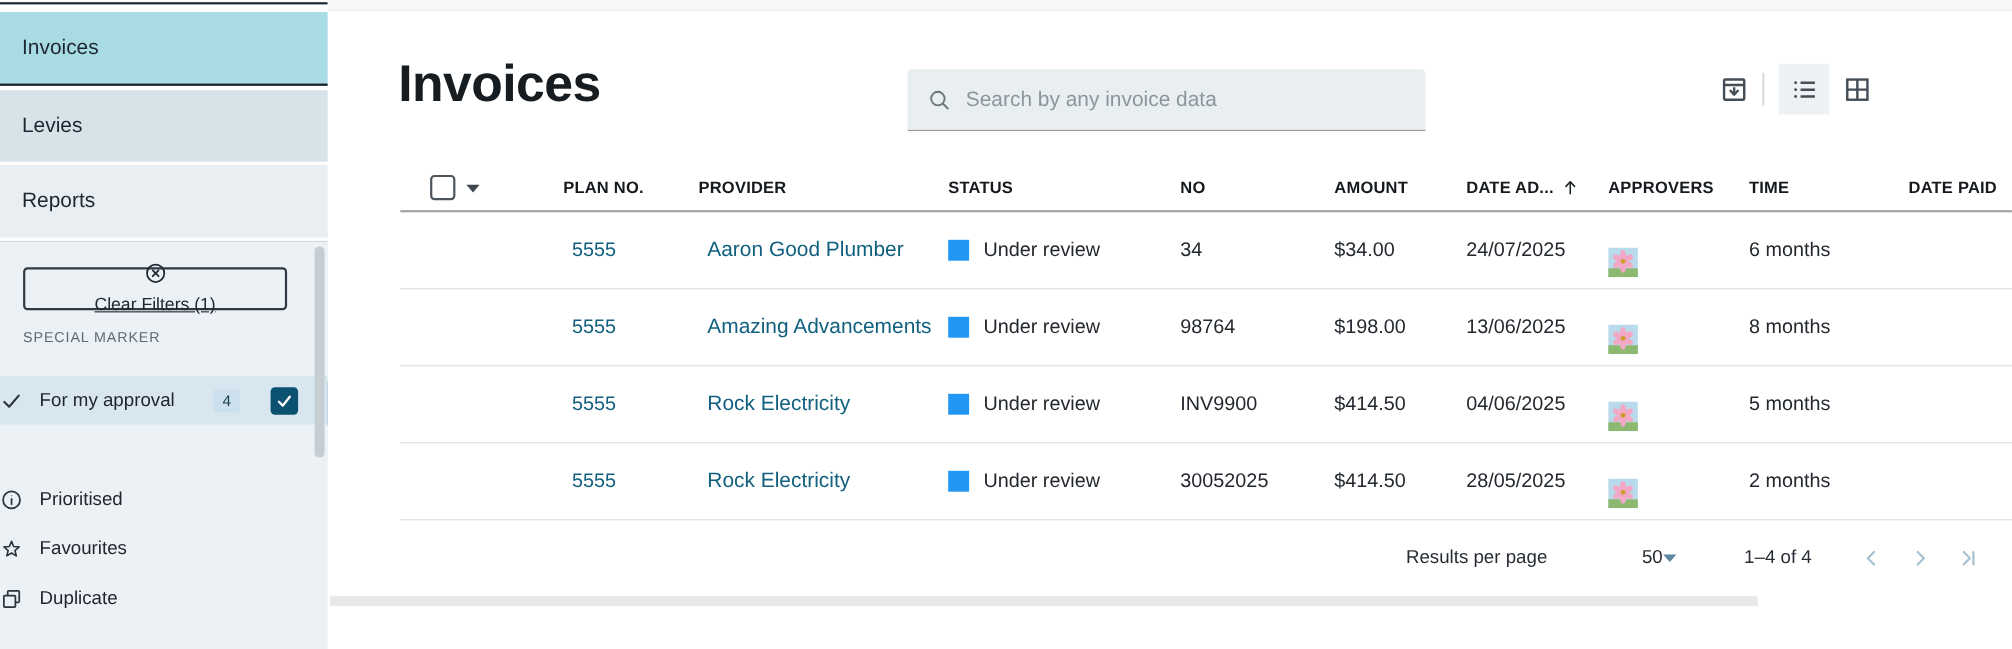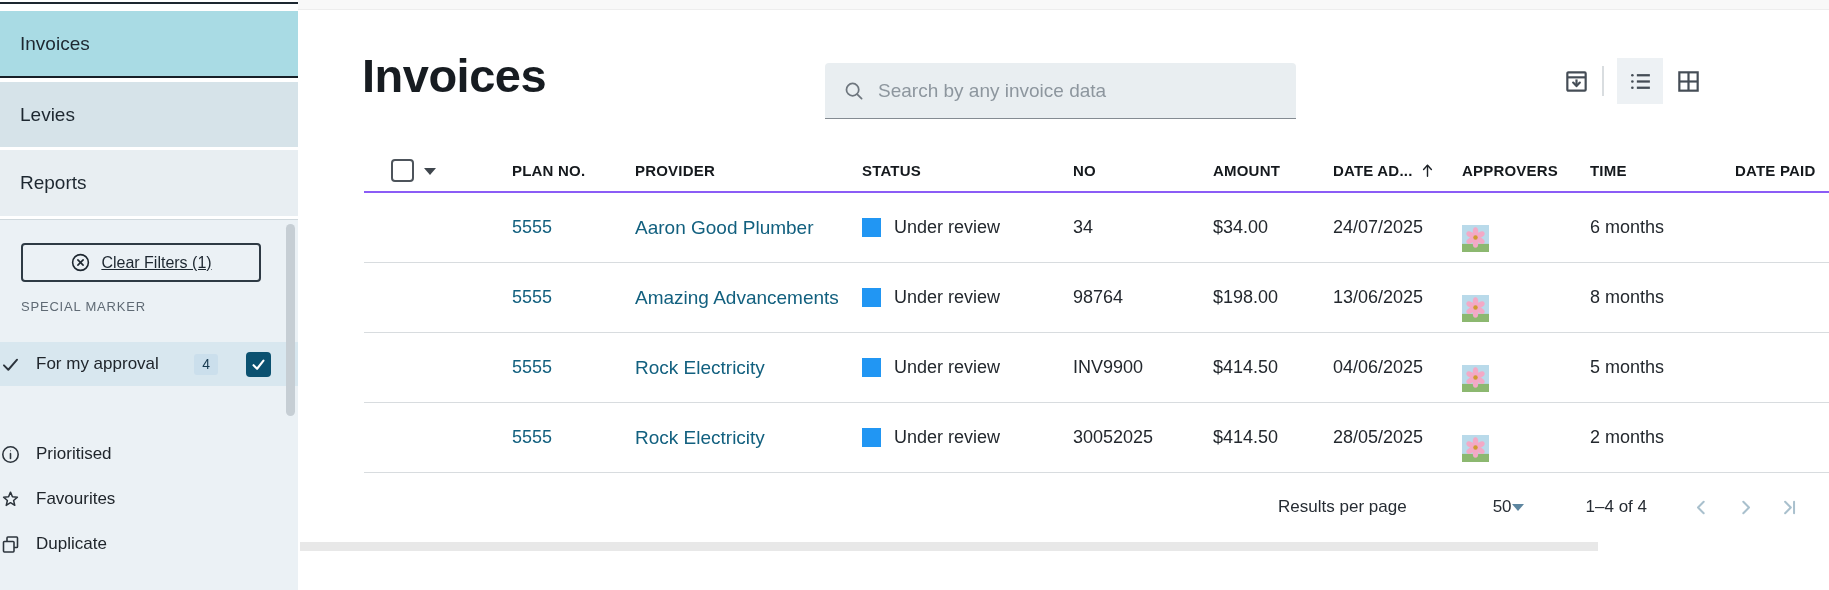--- a/index.html
+++ b/index.html
@@ -77,7 +77,7 @@
   .table { position:absolute; left:66px; top:150px; width:1465px; }
   .grid-cols { display:grid;
     grid-template-columns:148px 123px 227px 211px 140px 120px 129px 128px 145px 94px; }
-  .thead { height:43px; align-items:center; border-bottom:2px solid #8b5cf6;
+  .thead { height:43px; align-items:center; border-bottom:2px solid #a3a3a3;
     font-size:15px; font-weight:700; color:#15191d; letter-spacing:0.2px; }
   .th-sort { display:flex; align-items:center; gap:6px; cursor:pointer; }
   .th-sort svg { width:17px; height:17px; color:#1c2126; }

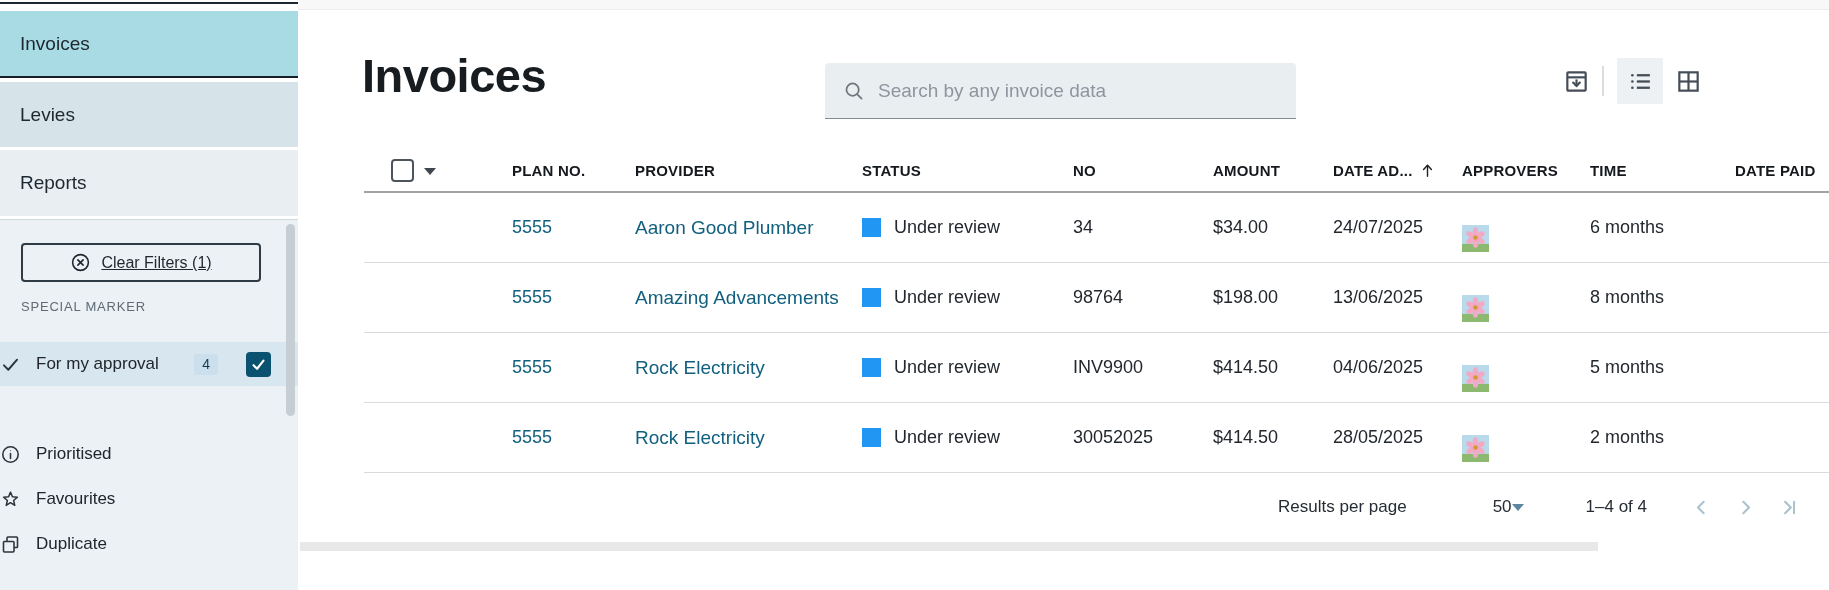--- a/index.html
+++ b/index.html
@@ -88,7 +88,7 @@
     background:#fff; cursor:pointer; }
   .hdr-caret { width:0; height:0; border:6px solid transparent; border-top:7px solid #3f464d;
     margin-top:7px; cursor:pointer; }
-  .link { color:var(--accent,#12607f); cursor:pointer; text-decoration:none; }
+  .link { color:var(--accent,#12607f); cursor:pointer; text-decoration:none;margin-left:8px; }
   .cell-provider { font-size:19px; }
   .status-cell { display:flex; align-items:center; gap:13px; }
   .status-square { width:19px; height:19px; background:var(--status-blue,#2196f3); flex:none; }

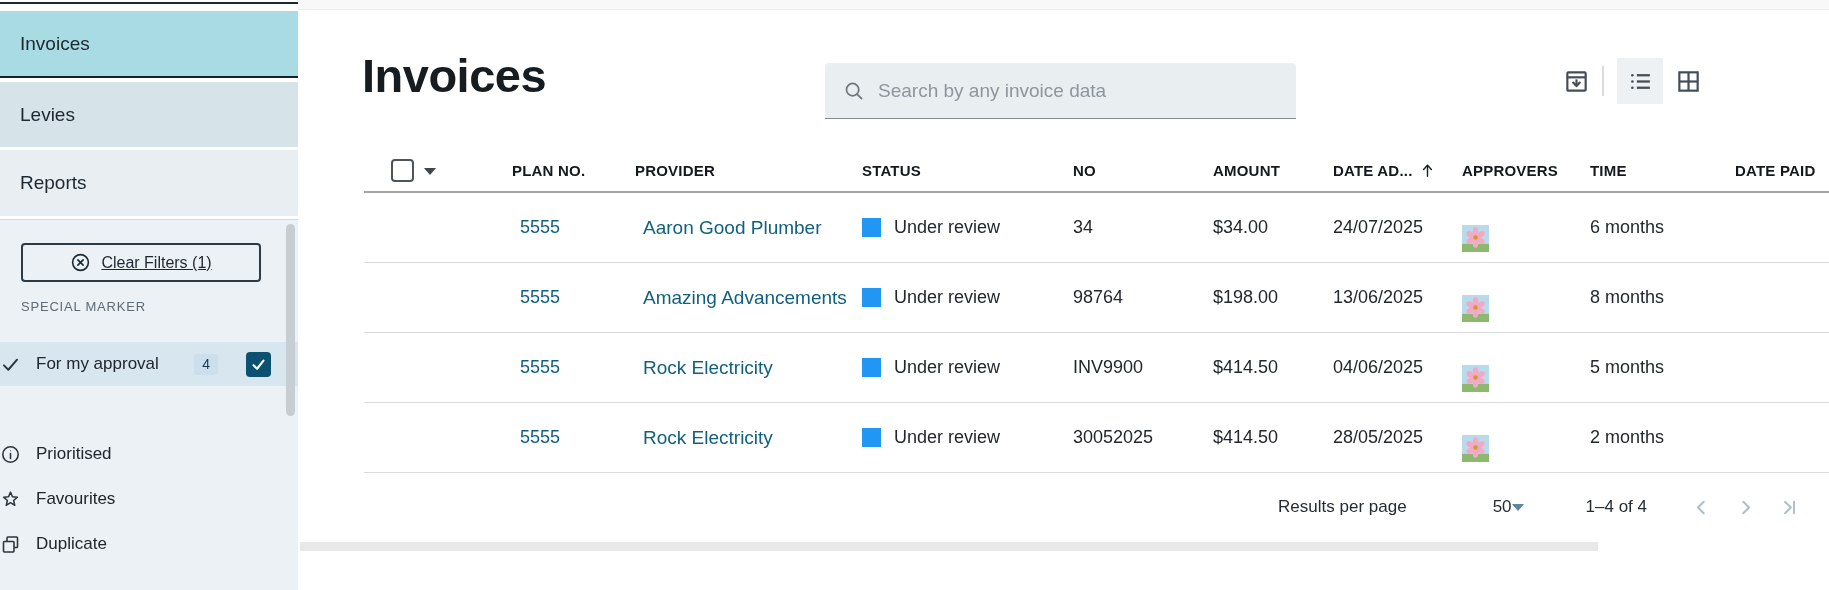--- a/index.html
+++ b/index.html
@@ -24,7 +24,7 @@
   .clear-filters { position:absolute; left:21px; top:23px; width:240px; height:39px;
     border:2px solid #2e3a44; border-radius:4px; background:transparent;
     display:flex; align-items:center; justify-content:center; gap:10px;
-    font-size:16px; color:#1d2730; cursor:pointer; font-family:inherit; }
+    font-size:16px; color:#1d2730; cursor:pointer; font-family:inherit;flex-direction:column; }
   .clear-filters .cf-label { text-decoration:underline; }
   .cf-icon { width:21px; height:21px; color:#1d2730; flex:none; }
   .section-label { position:absolute; left:21px; top:79px; font-size:13px; font-weight:400;

